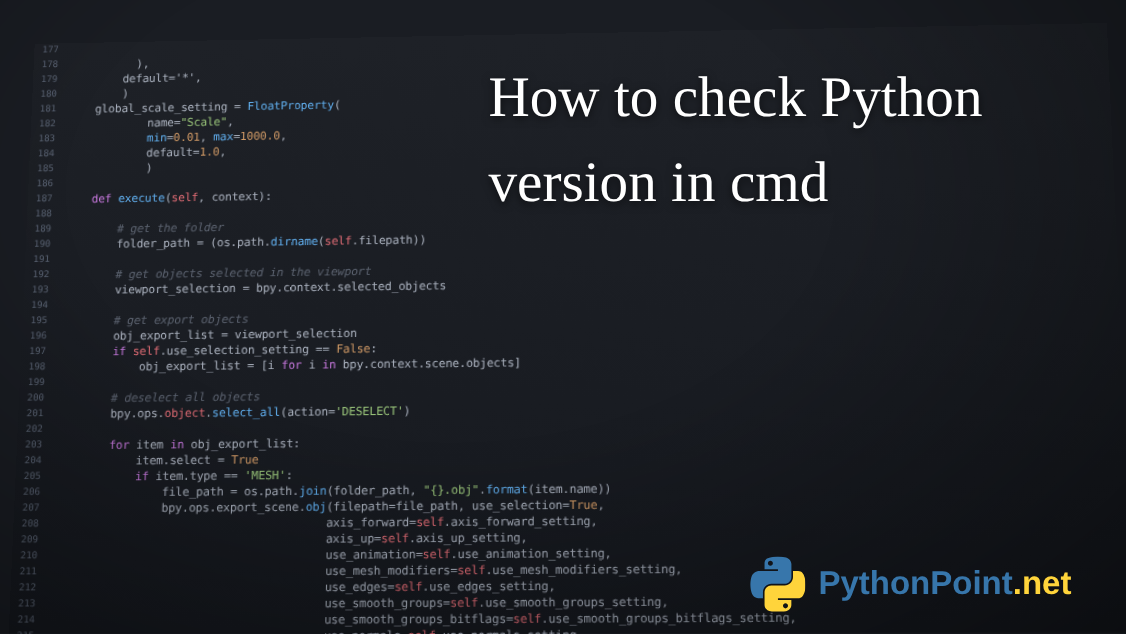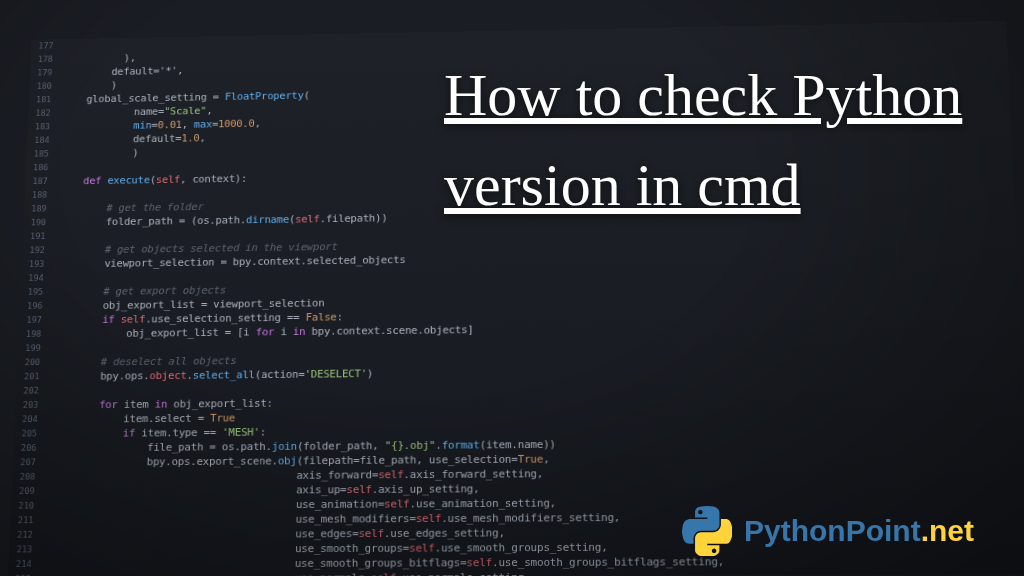--- a/index.html
+++ b/index.html
@@ -21,7 +21,7 @@
   .self { color: #e06c75; }
   .prop { color: #e06c75; }
   
-  .title-overlay { position: absolute; right: 60px; top: 50px; width: 520px; color: #ffffff; font-family: Georgia, 'Times New Roman', serif; font-size: 60px; line-height: 1.5; font-weight: 400; text-shadow: 0 2px 8px rgba(0,0,0,0.6); text-decoration: underline; }
+  .title-overlay { position: absolute; right: 60px; top: 50px; width: 520px; color: #ffffff; font-family: Georgia, 'Times New Roman', serif; font-size: 52px; line-height: 1.5; font-weight: 400; text-shadow: 0 2px 8px rgba(0,0,0,0.6); }
   
   .logo-block { position: absolute; right: 50px; bottom: 20px; display: flex; align-items: center; gap: 12px; }
   .py-logo { width: 50px; height: 50px; }

